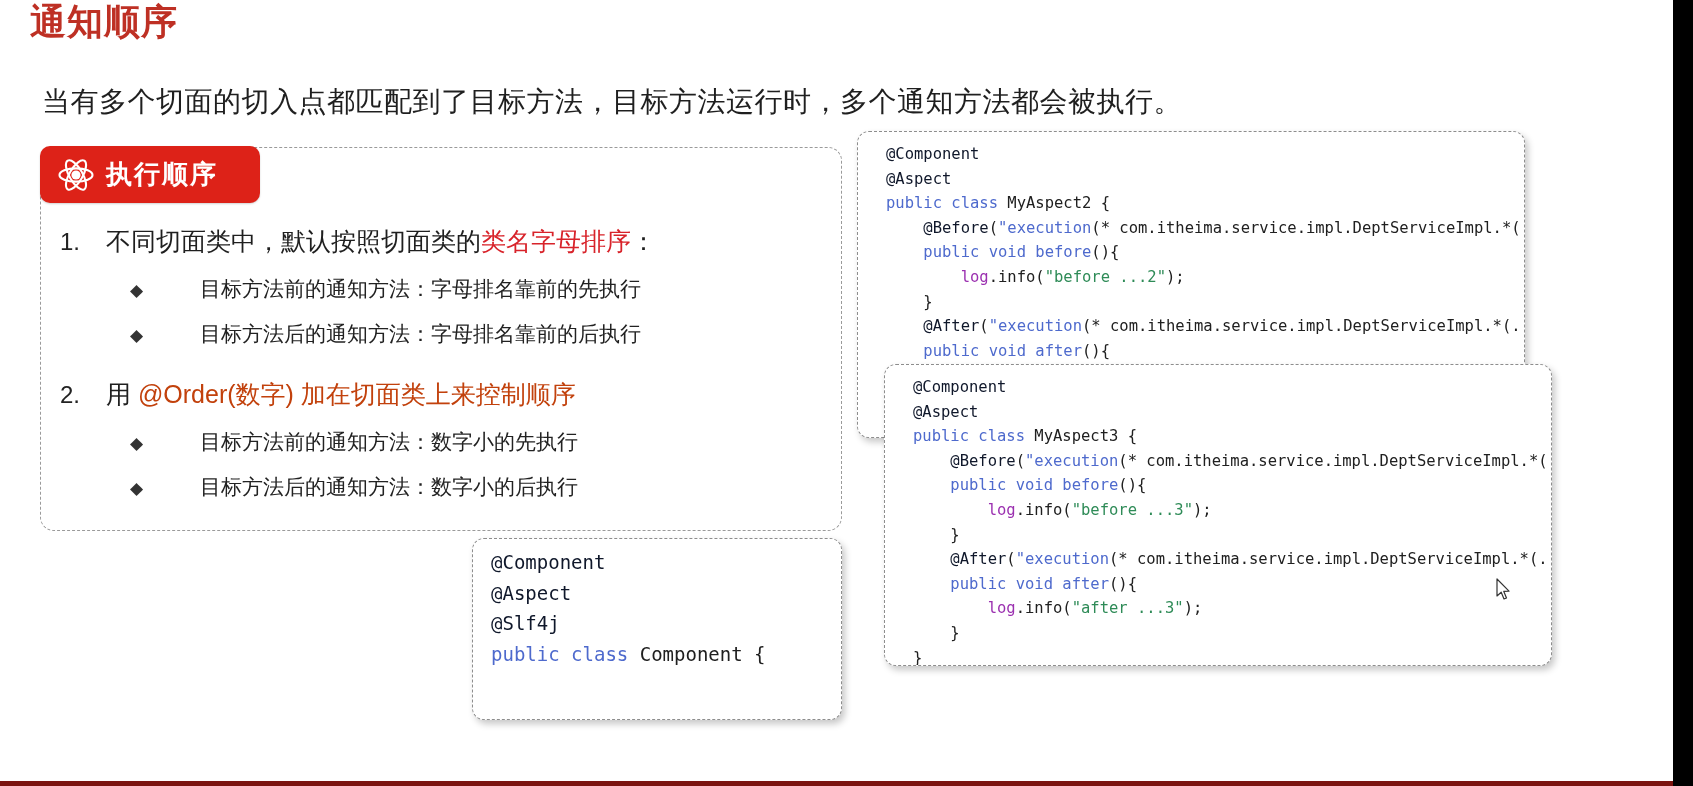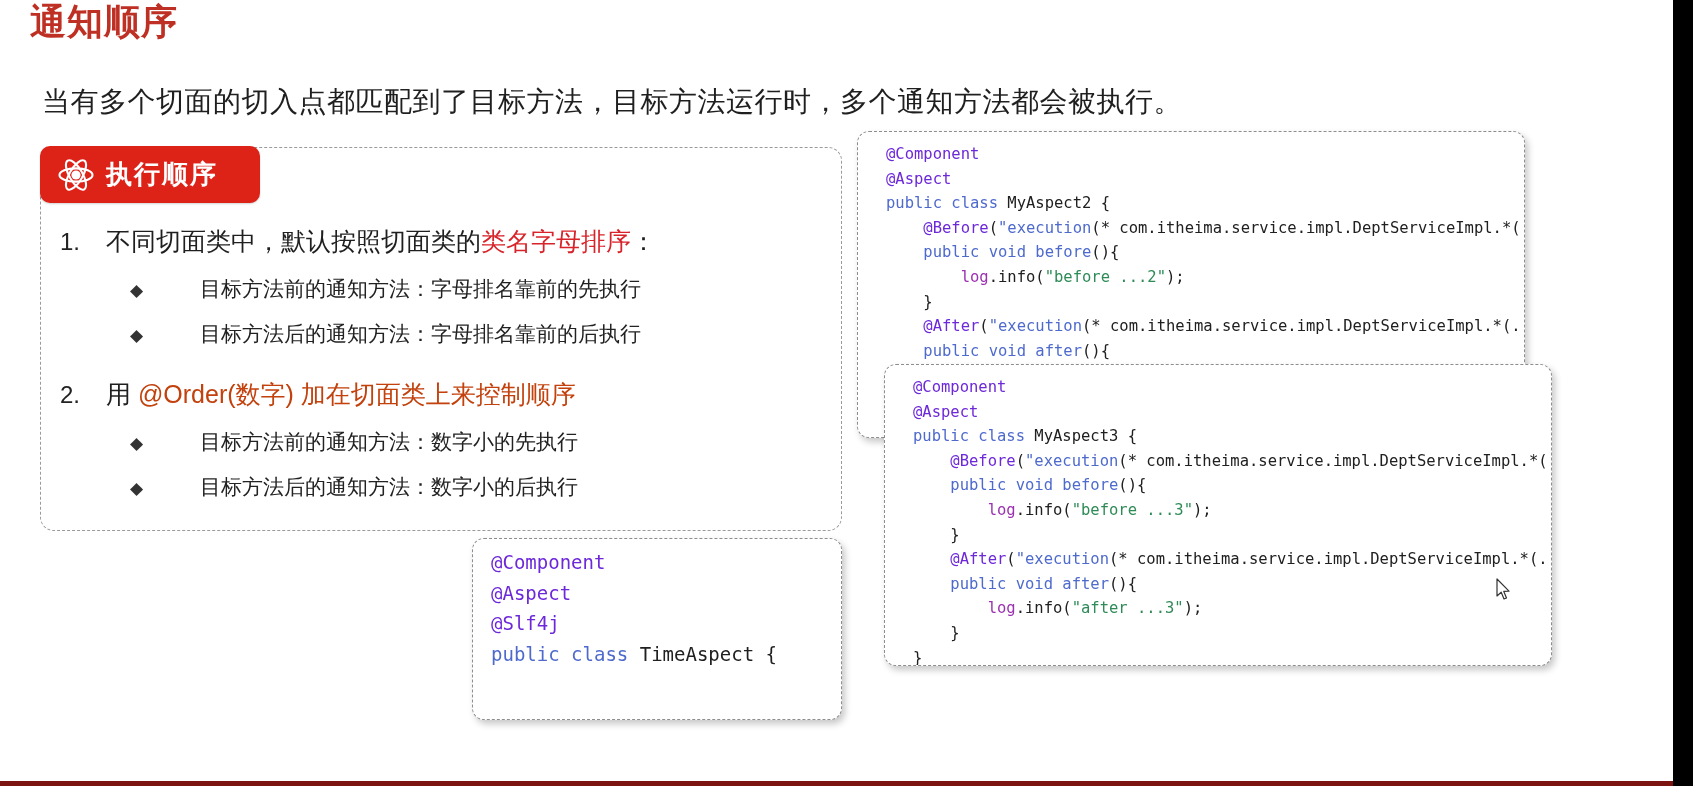--- a/index.html
+++ b/index.html
@@ -57,7 +57,7 @@
 
   
   .k{color:#4E6ACD;}       
-  .an{color:#6d28d9;}      
+  .an{color:#0f172a;}      
   .st{color:#2E8B57;}      
   .stb{color:#4E6ACD;}     
   .lg{color:#9B30B0;} 

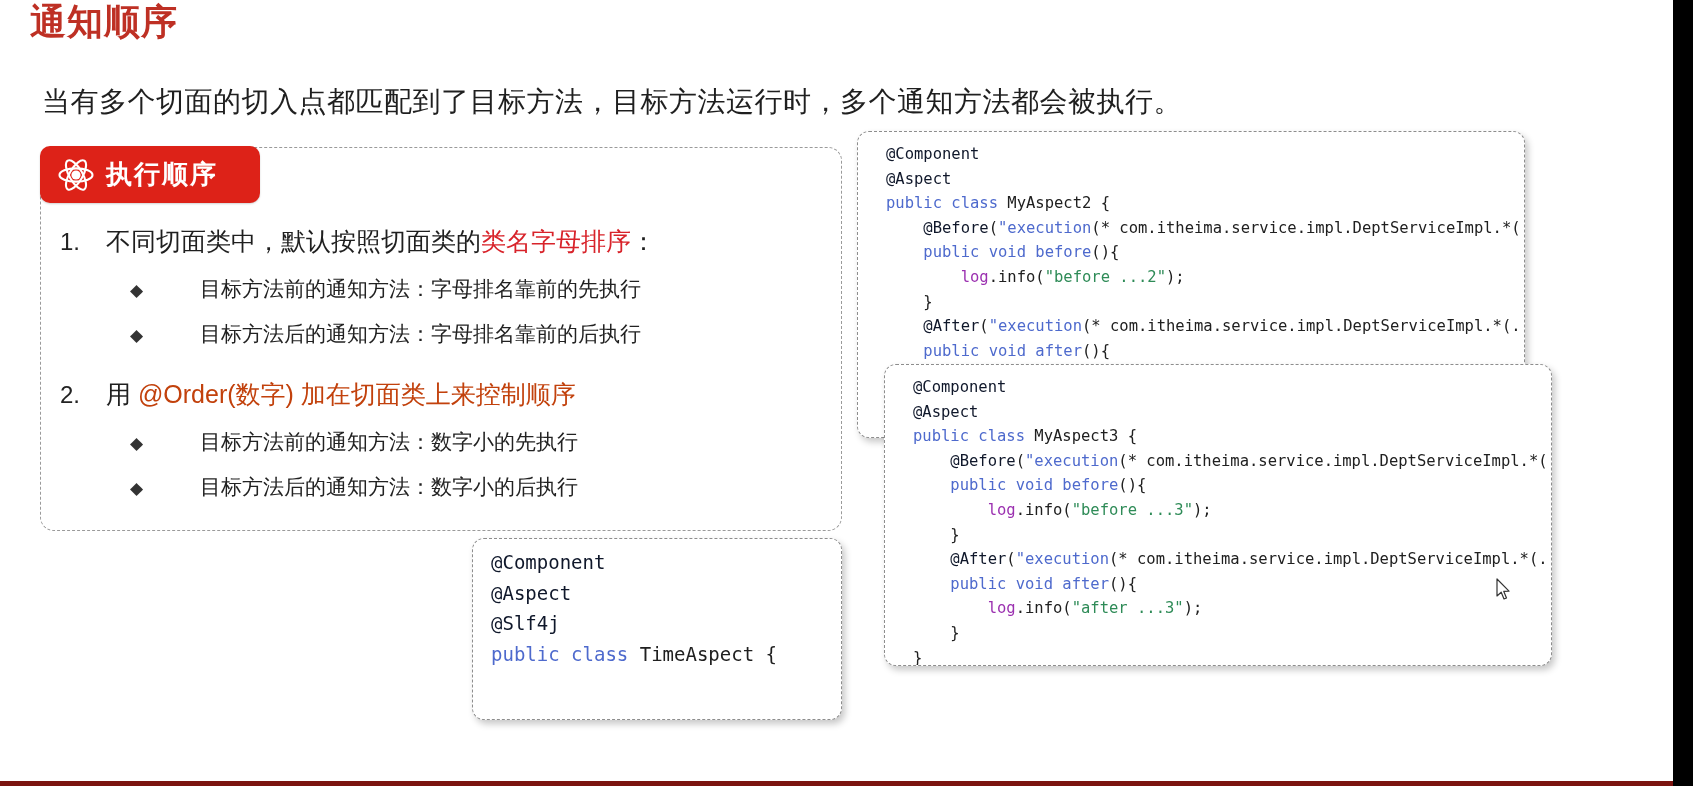--- a/index.html
+++ b/index.html
@@ -149,7 +149,7 @@
     <div class="ln"><span class="an">@Component</span></div>
     <div class="ln"><span class="an">@Aspect</span></div>
     <div class="ln"><span class="an">@Slf4j</span></div>
-    <div class="ln"><span class="k">public class </span><span class="pl">TimeAspect {</span></div>
+    <div class="ln"><span class="k">public class </span><span class="pl">Component {</span></div>
   </div>
 
   <div class="code big" id="code-myaspect3">

